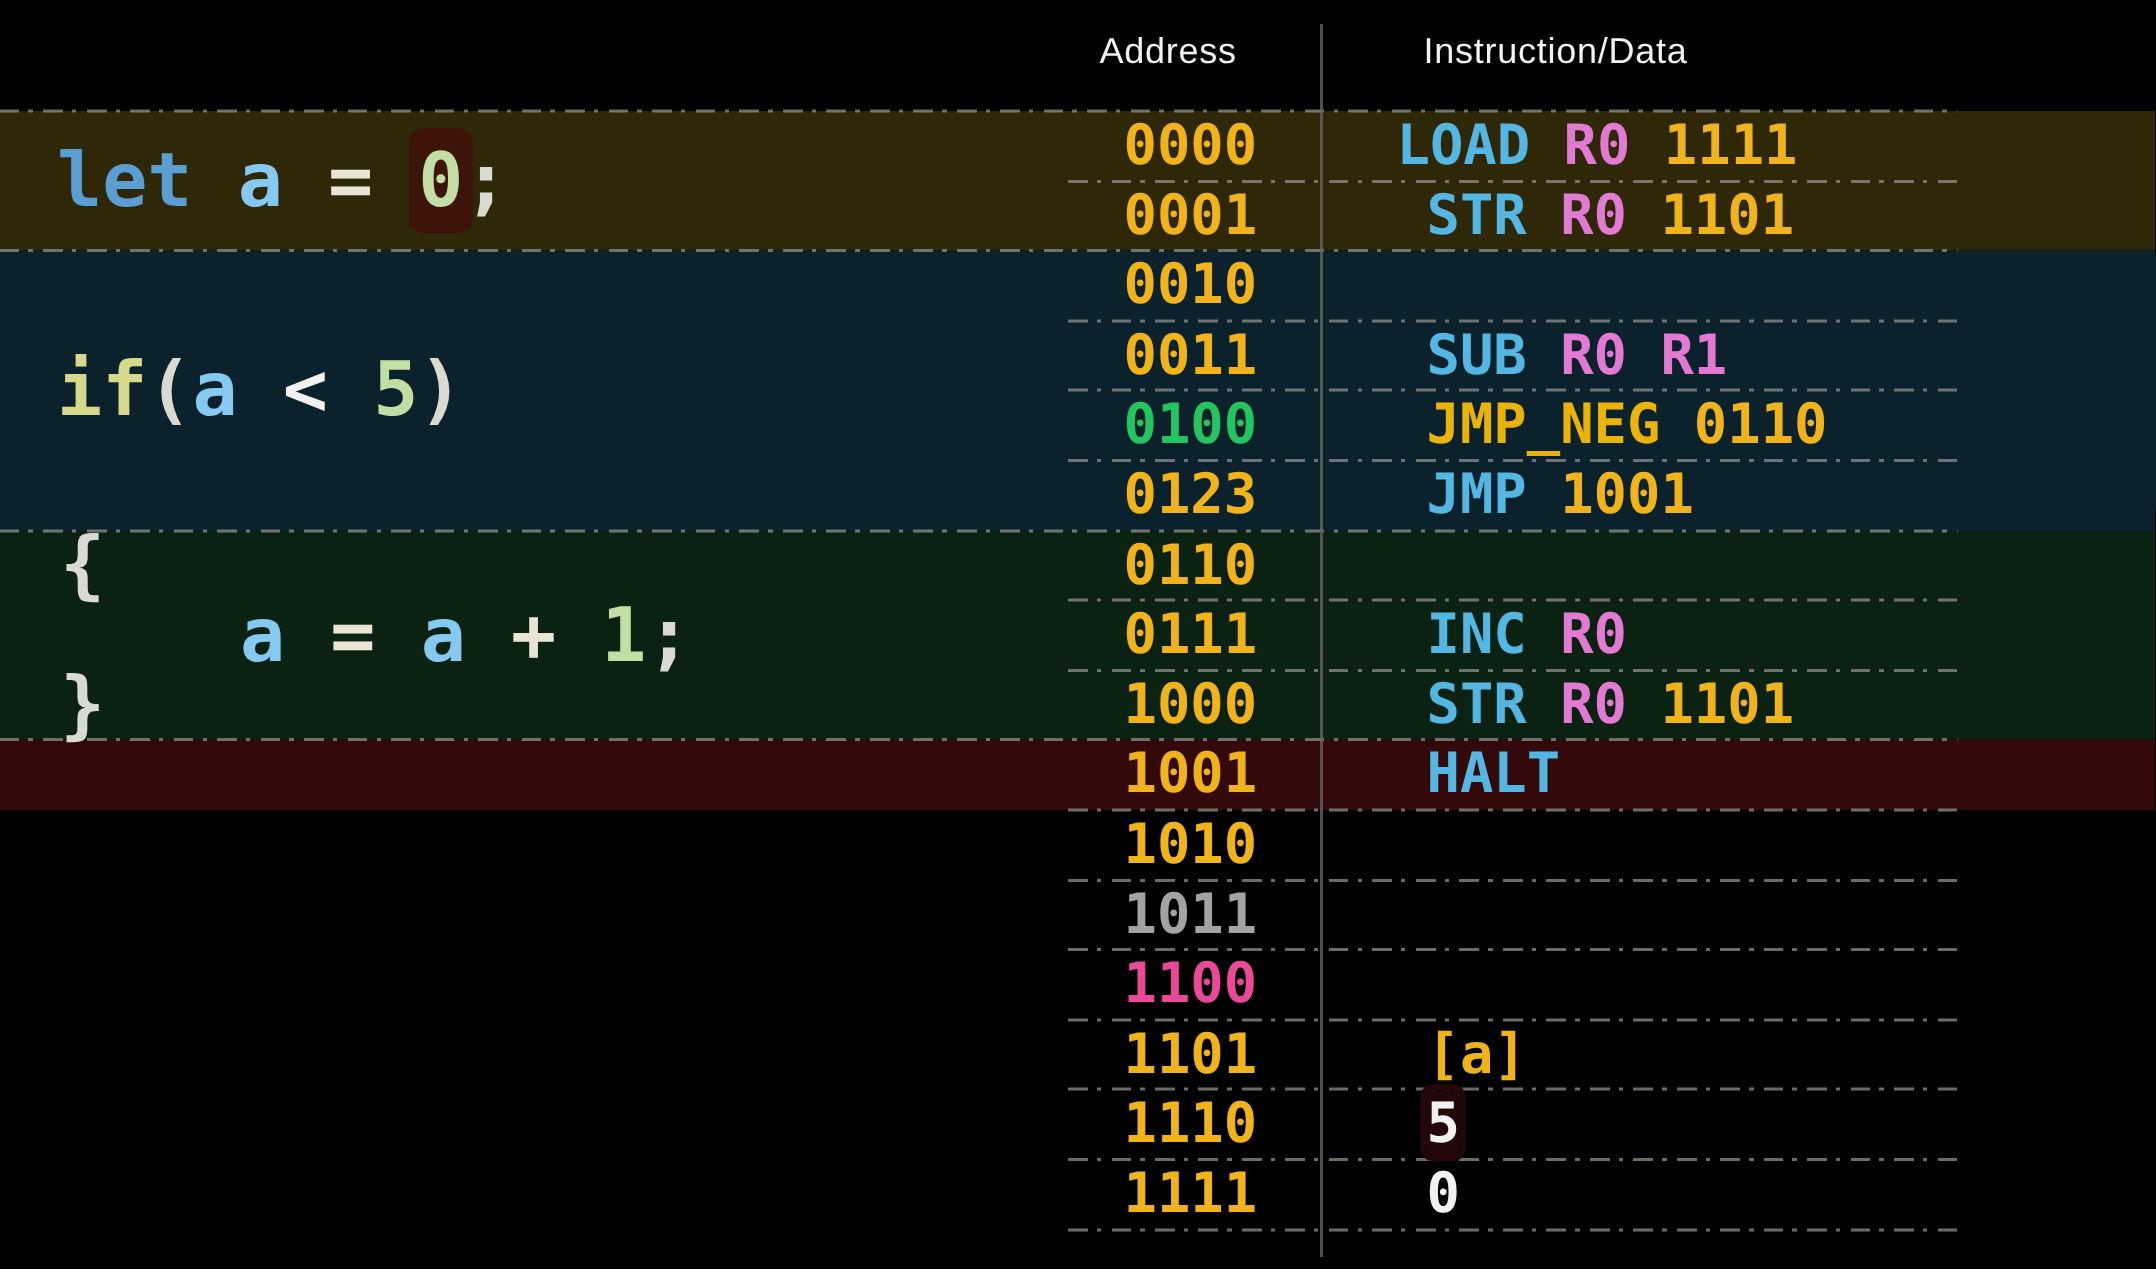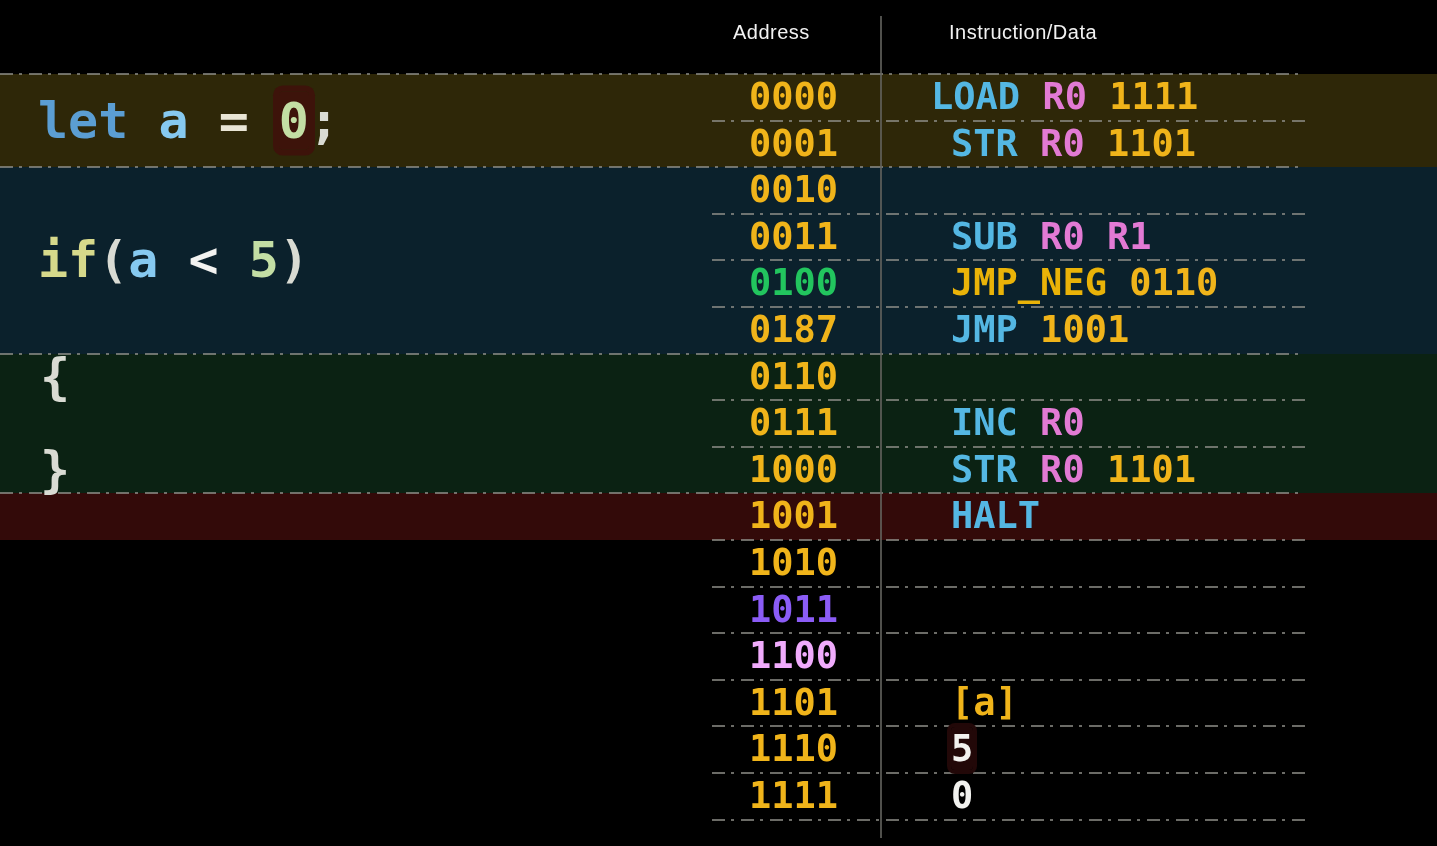--- a/index.html
+++ b/index.html
@@ -16,7 +16,7 @@
   .hdr{
     position:absolute;top:21px;
     font-family:"Liberation Sans", sans-serif;
-    font-size:20px;font-weight:normal;letter-spacing:.5px;
+    font-size:24px;font-weight:normal;letter-spacing:.5px;
     white-space:pre;
   }
   .row-addr{

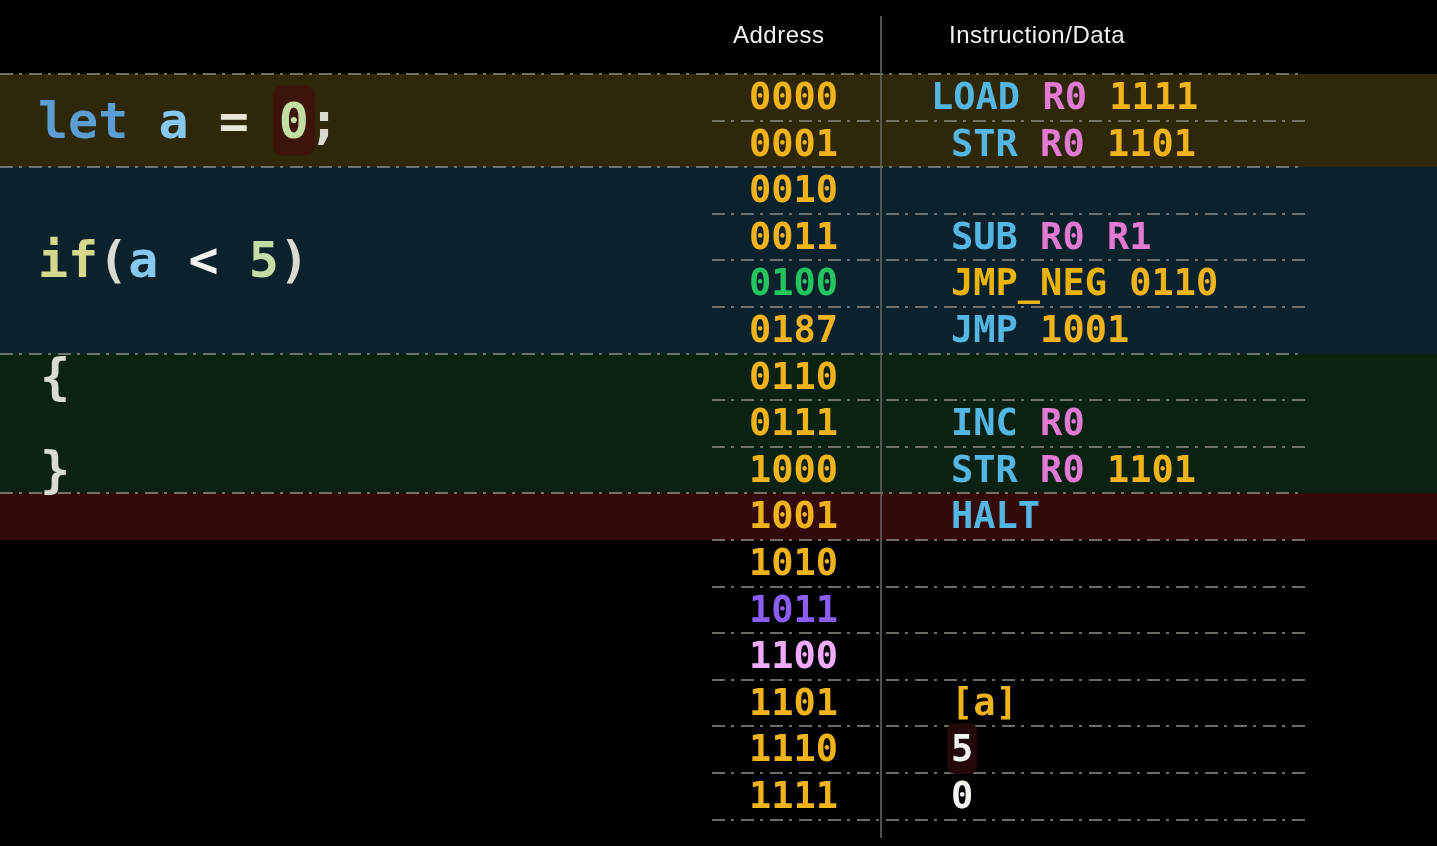--- a/index.html
+++ b/index.html
@@ -71,7 +71,7 @@
     <div class="row-instr" style="left: 951px; top: 213.8px;"><span style="color: rgb(84, 183, 227);">SUB </span><span style="color: rgb(226, 122, 212);">R0 </span><span style="color: rgb(226, 122, 212);">R1</span></div>
     <div class="row-addr" style="left: 749px; top: 260.4px; color: #22c55e;">0100</div>
     <div class="row-instr" style="left: 951px; top: 260.4px;"><span style="color: #eab308;">JMP_NEG </span><span style="color: rgb(240, 180, 26);">0110</span></div>
-    <div class="row-addr" style="left: 749px; top: 307px; color: rgb(240, 180, 26);">0187</div>
+    <div class="row-addr" style="left: 749px; top: 307px; color: rgb(240, 180, 26);">0123</div>
     <div class="row-instr" style="left: 951px; top: 307px;"><span style="color: rgb(84, 183, 227);">JMP </span><span style="color: rgb(240, 180, 26);">1001</span></div>
     <div class="row-addr" style="left: 749px; top: 353.6px; color: rgb(240, 180, 26);">0110</div>
     <div class="row-addr" style="left: 749px; top: 400.2px; color: rgb(240, 180, 26);">0111</div>

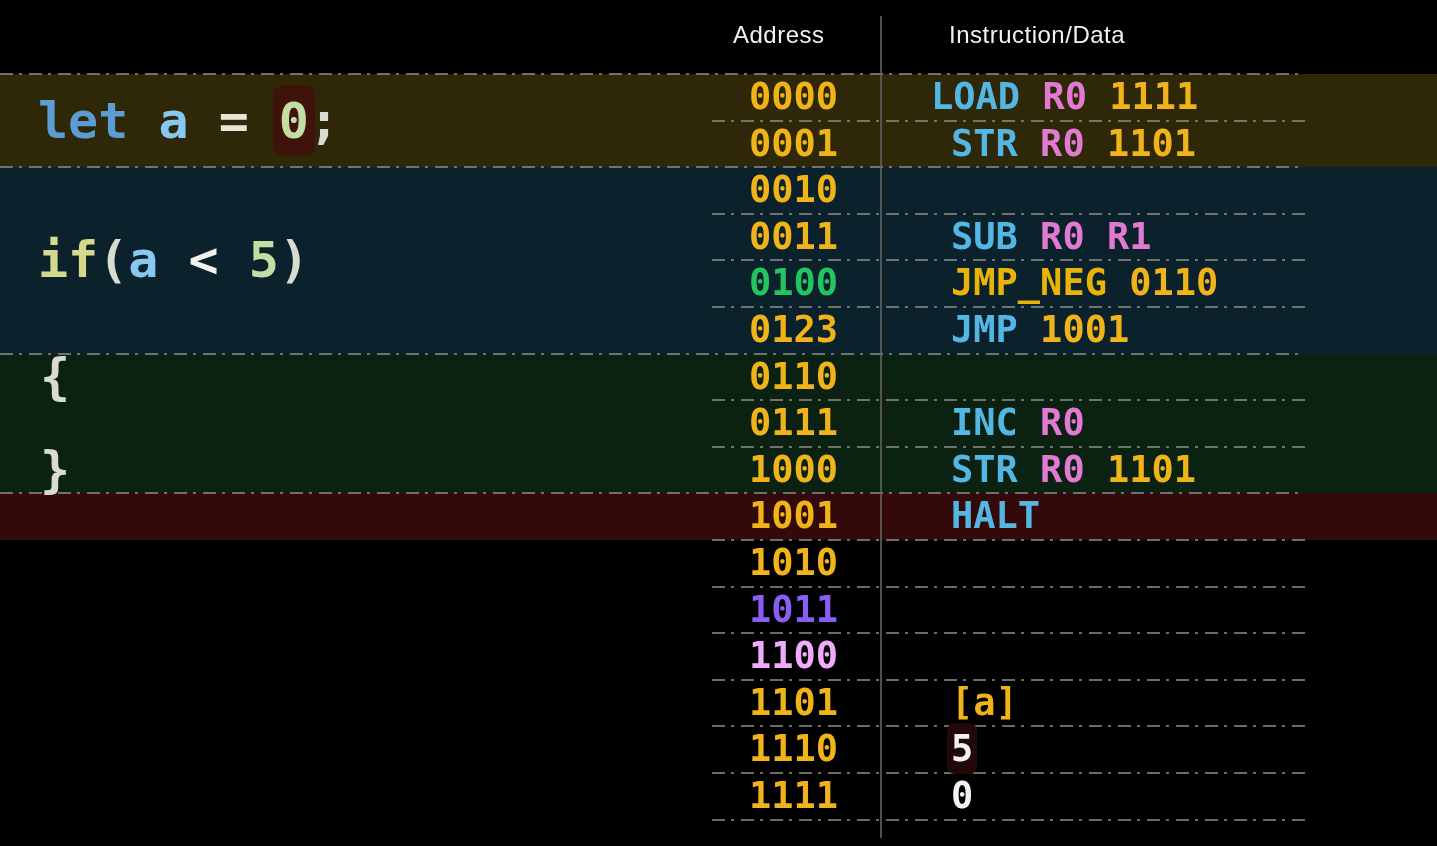--- a/index.html
+++ b/index.html
@@ -92,6 +92,7 @@
     <div class="code-line" style="left: 38px; top: 120.6px;"><span style="color: rgb(91, 158, 211);">let </span><span style="color: rgb(134, 201, 240);">a </span><span style="color: rgb(233, 229, 213);">= </span><span class="hl" style="color: rgb(195, 222, 164); background: rgb(61, 19, 10); box-shadow: rgb(61, 19, 10) 0px 0px 0px 6px;">0</span><span style="color: rgb(217, 219, 211);">;</span></div>
     <div class="code-line" style="left: 38px; top: 260.4px;"><span style="color: rgb(214, 217, 139);">if</span><span style="color: rgb(217, 219, 211);">(</span><span style="color: rgb(134, 201, 240);">a </span><span style="color: rgb(242, 242, 240);">&lt; </span><span style="color: rgb(195, 222, 164);">5</span><span style="color: rgb(217, 219, 211);">)</span></div>
     <div class="code-line" style="left: 40px; top: 376.9px;"><span style="color: rgb(217, 219, 211);">{</span></div>
+    <div class="code-line" style="left: 160px; top: 423.5px;"><span style="color: rgb(134, 201, 240);">a </span><span style="color: rgb(233, 229, 213);">= </span><span style="color: rgb(134, 201, 240);">a </span><span style="color: rgb(233, 229, 213);">+ </span><span style="color: rgb(195, 222, 164);">1</span><span style="color: rgb(217, 219, 211);">;</span></div>
     <div class="code-line" style="left: 40px; top: 470.1px;"><span style="color: rgb(217, 219, 211);">}</span></div>
   </div>
 

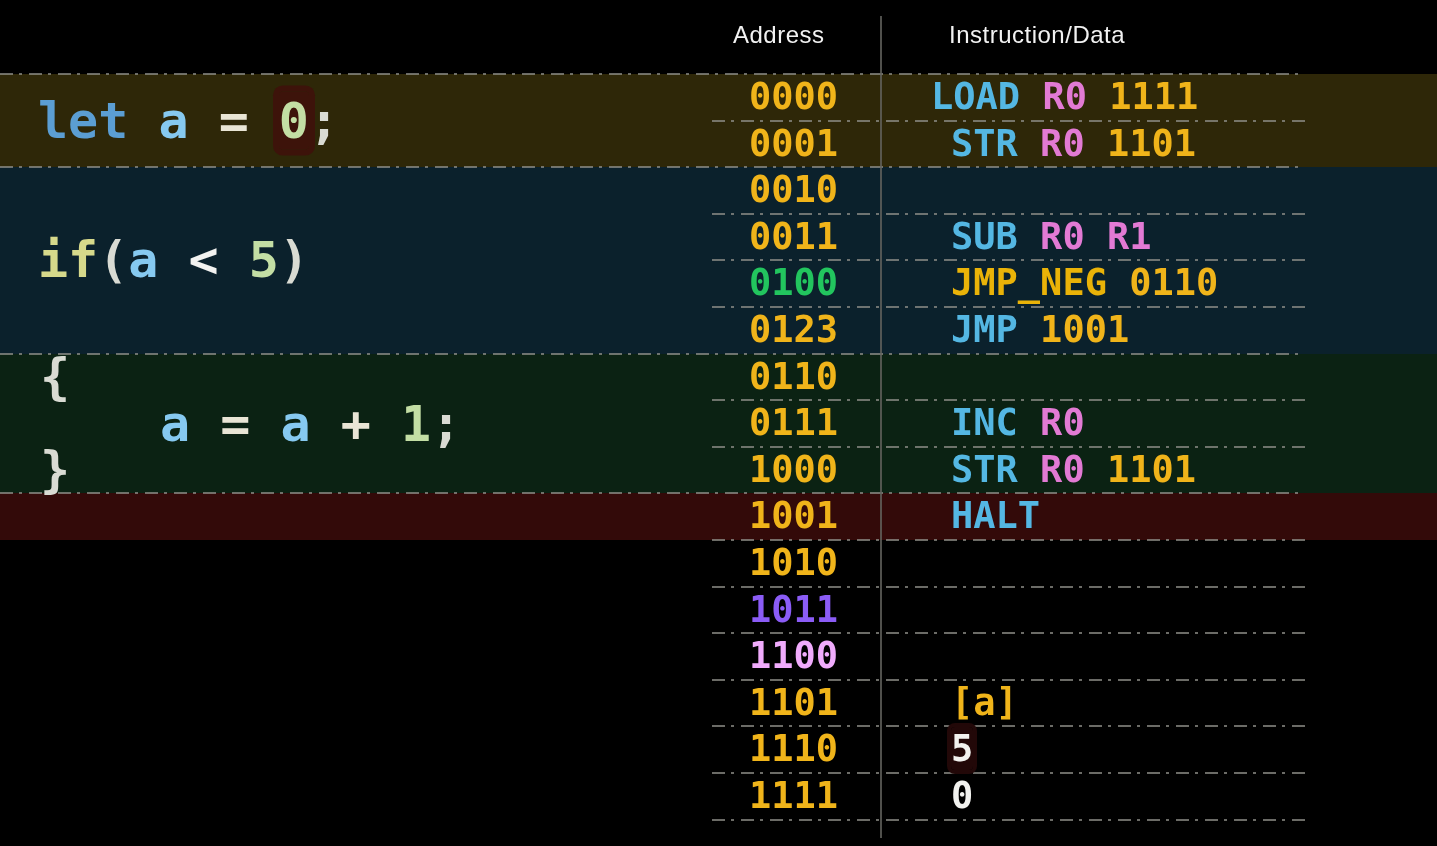--- a/index.html
+++ b/index.html
@@ -81,7 +81,7 @@
     <div class="row-addr" style="left: 749px; top: 493.4px; color: rgb(240, 180, 26);">1001</div>
     <div class="row-instr" style="left: 951px; top: 493.4px;"><span style="color: rgb(84, 183, 227);">HALT</span></div>
     <div class="row-addr" style="left: 749px; top: 540px; color: rgb(240, 180, 26);">1010</div>
-    <div class="row-addr" style="left: 749px; top: 586.6px; color: #8b5cf6;">1011</div>
+    <div class="row-addr" style="left: 749px; top: 586.6px; color: #a3a3a3;">1011</div>
     <div class="row-addr" style="left: 749px; top: 633.2px; color: #f0abfc;">1100</div>
     <div class="row-addr" style="left: 749px; top: 679.8px; color: rgb(240, 180, 26);">1101</div>
     <div class="row-instr" style="left: 951px; top: 679.8px;"><span style="color: rgb(240, 180, 26);">[a]</span></div>

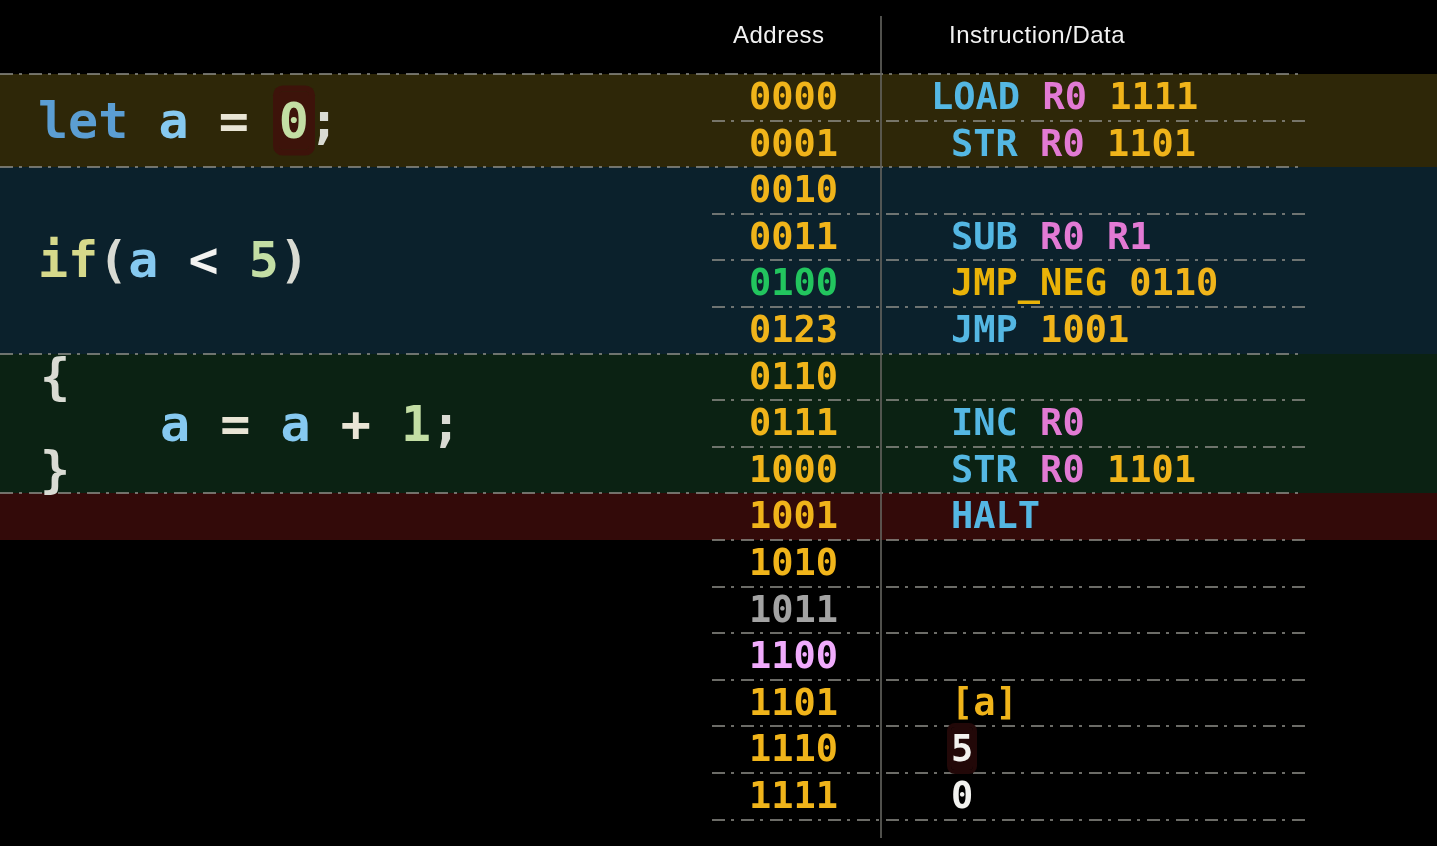--- a/index.html
+++ b/index.html
@@ -82,7 +82,7 @@
     <div class="row-instr" style="left: 951px; top: 493.4px;"><span style="color: rgb(84, 183, 227);">HALT</span></div>
     <div class="row-addr" style="left: 749px; top: 540px; color: rgb(240, 180, 26);">1010</div>
     <div class="row-addr" style="left: 749px; top: 586.6px; color: #a3a3a3;">1011</div>
-    <div class="row-addr" style="left: 749px; top: 633.2px; color: #f0abfc;">1100</div>
+    <div class="row-addr" style="left: 749px; top: 633.2px; color: #ec4899;">1100</div>
     <div class="row-addr" style="left: 749px; top: 679.8px; color: rgb(240, 180, 26);">1101</div>
     <div class="row-instr" style="left: 951px; top: 679.8px;"><span style="color: rgb(240, 180, 26);">[a]</span></div>
     <div class="row-addr" style="left: 749px; top: 726.4px; color: rgb(240, 180, 26);">1110</div>

